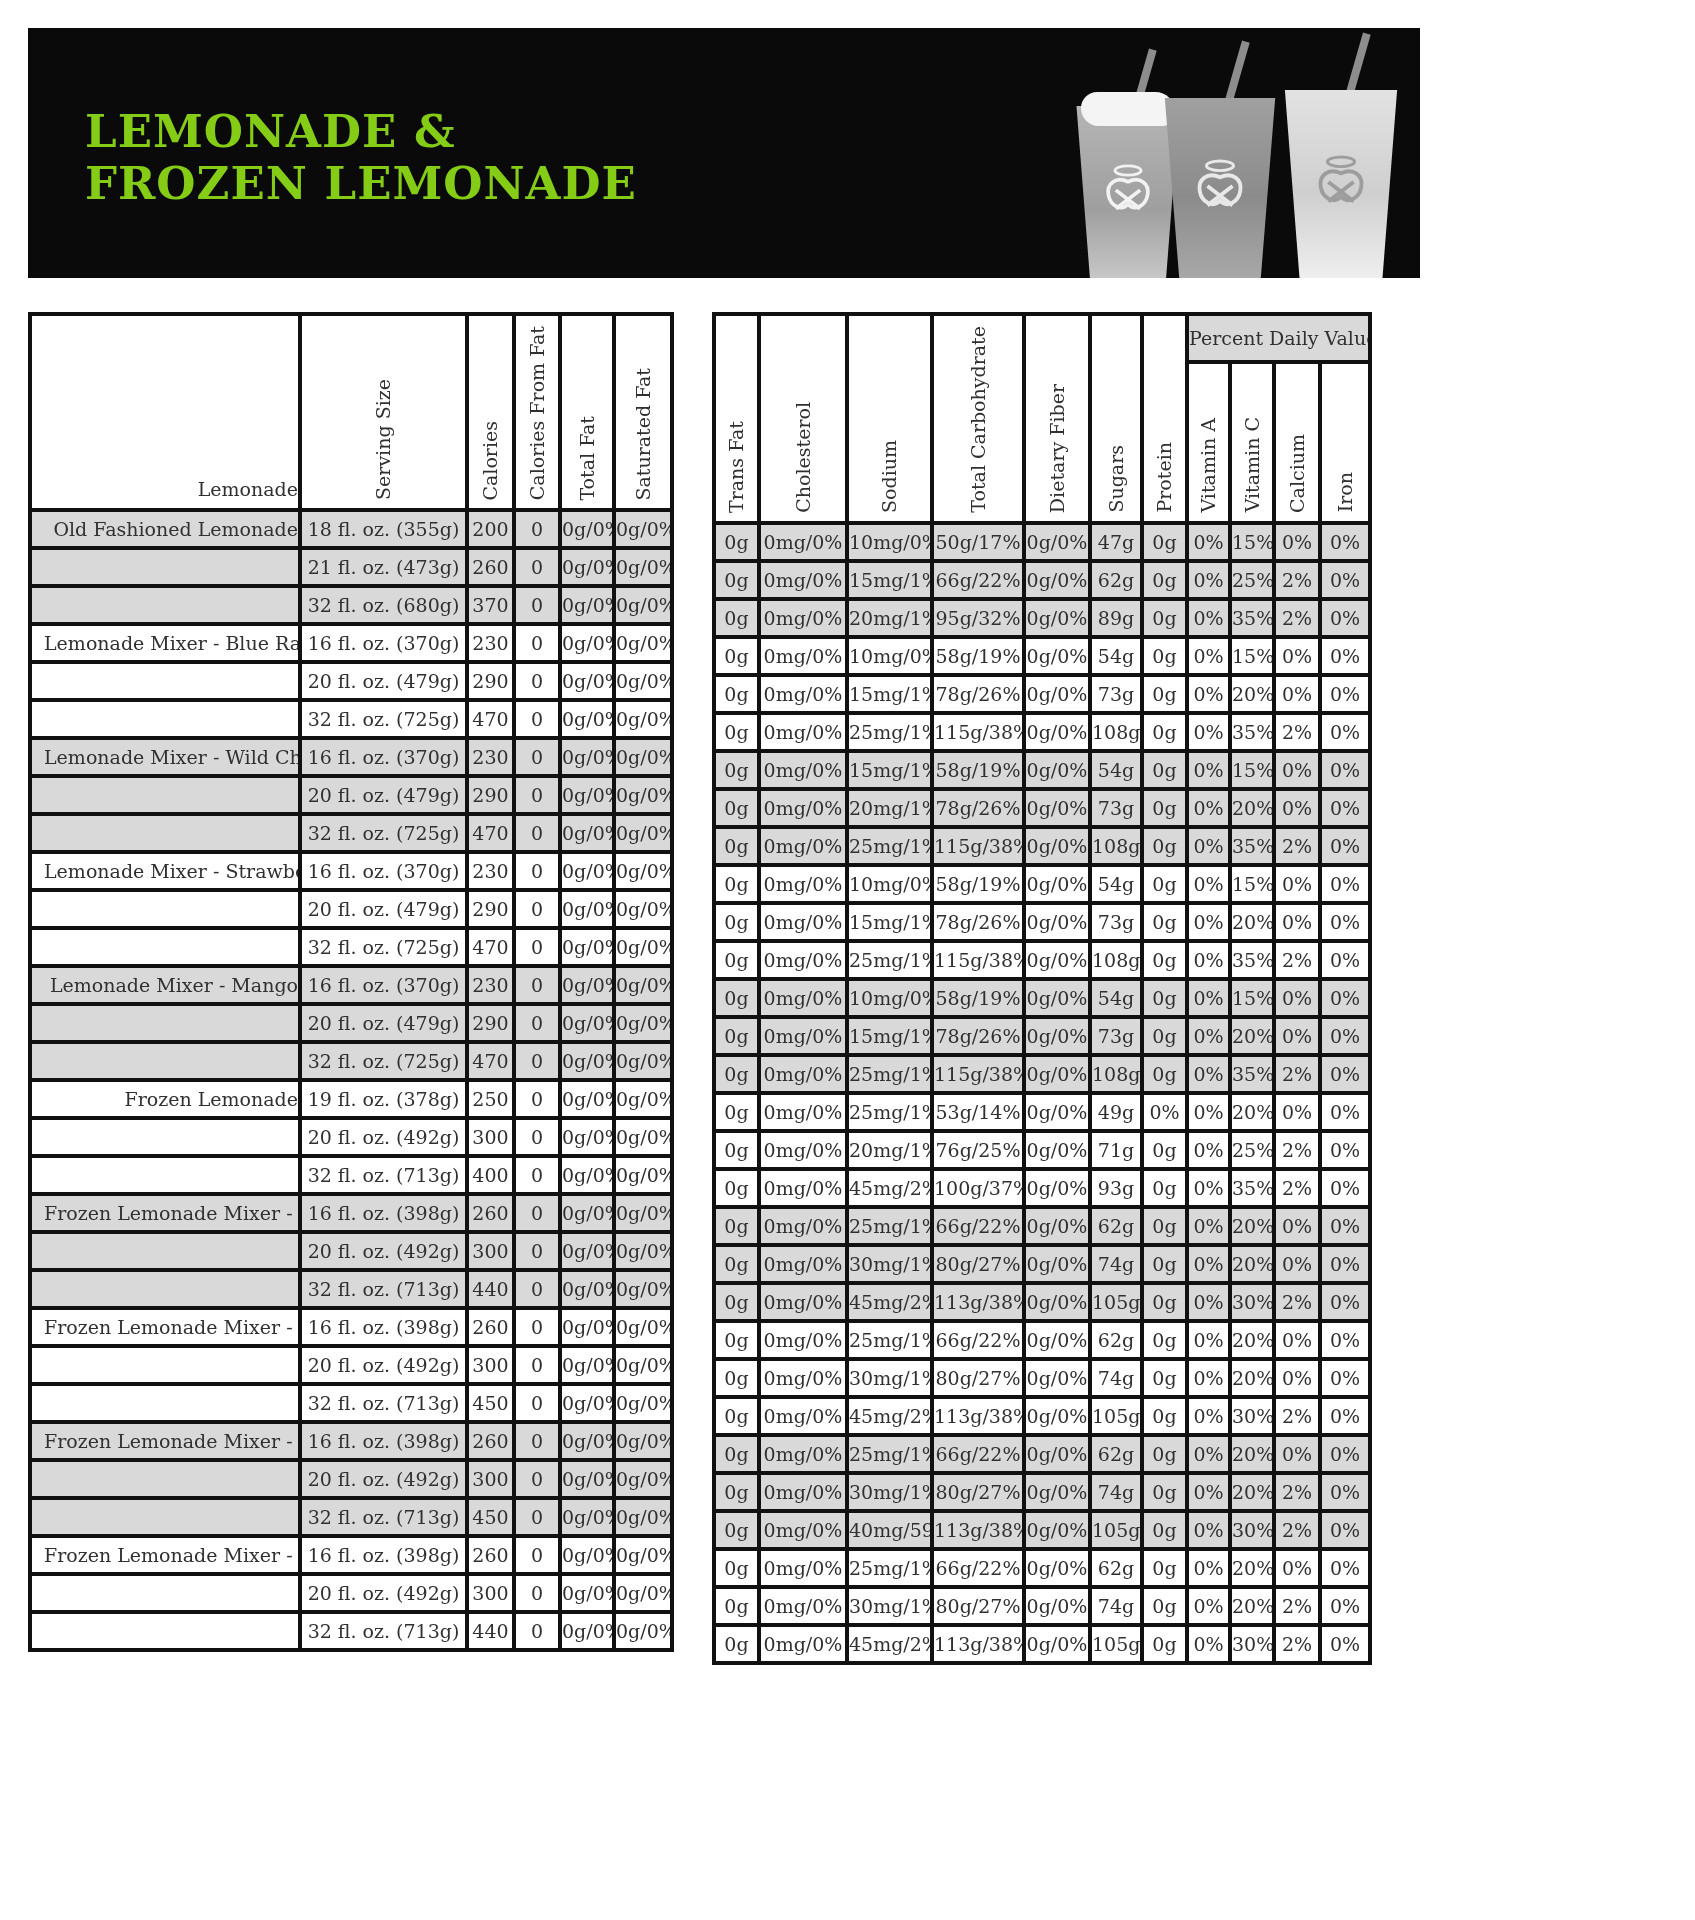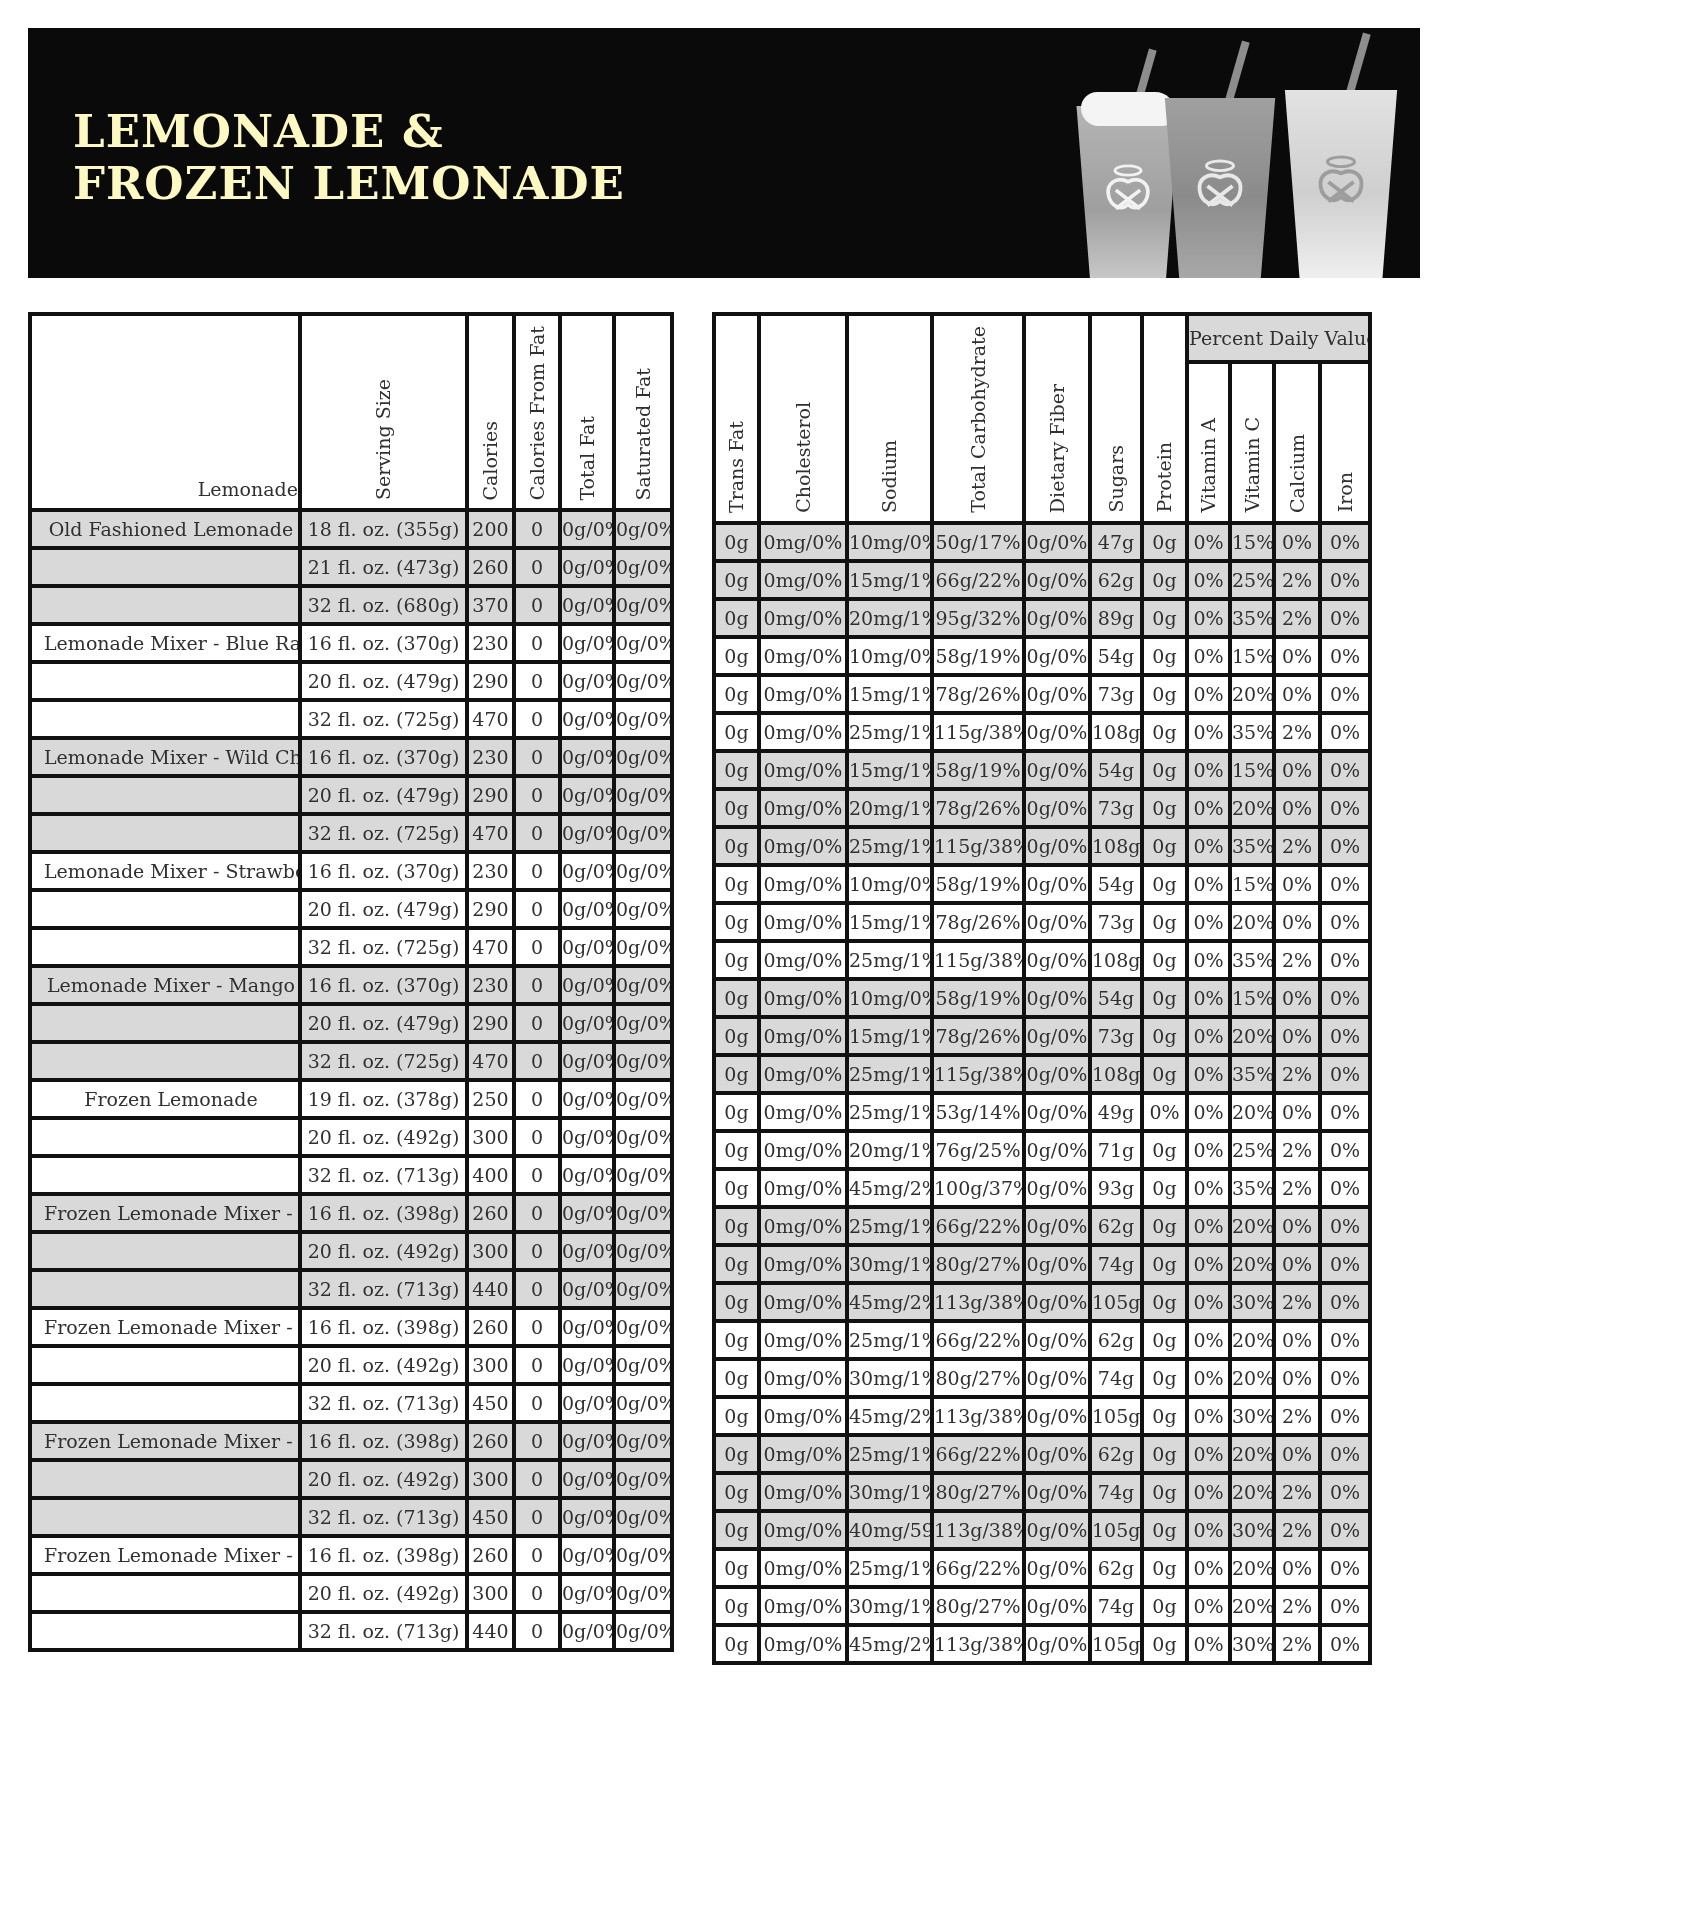--- a/index.html
+++ b/index.html
@@ -8,7 +8,7 @@
 
   
   .banner{position:absolute;left:28px;top:28px;width:1392px;height:250px;background:#0a0a0a;}
-  .banner-title{position:absolute;left:45px;top:78px;color:#fef9c3;font-weight:bold;
+  .banner-title{position:absolute;left:57px;top:78px;color:#84cc16;font-weight:bold;
                 font-size:45px;line-height:52px;letter-spacing:1px;}
   .cups{position:absolute;right:18px;bottom:0;width:330px;height:212px;}
   .cup{position:absolute;bottom:0;}

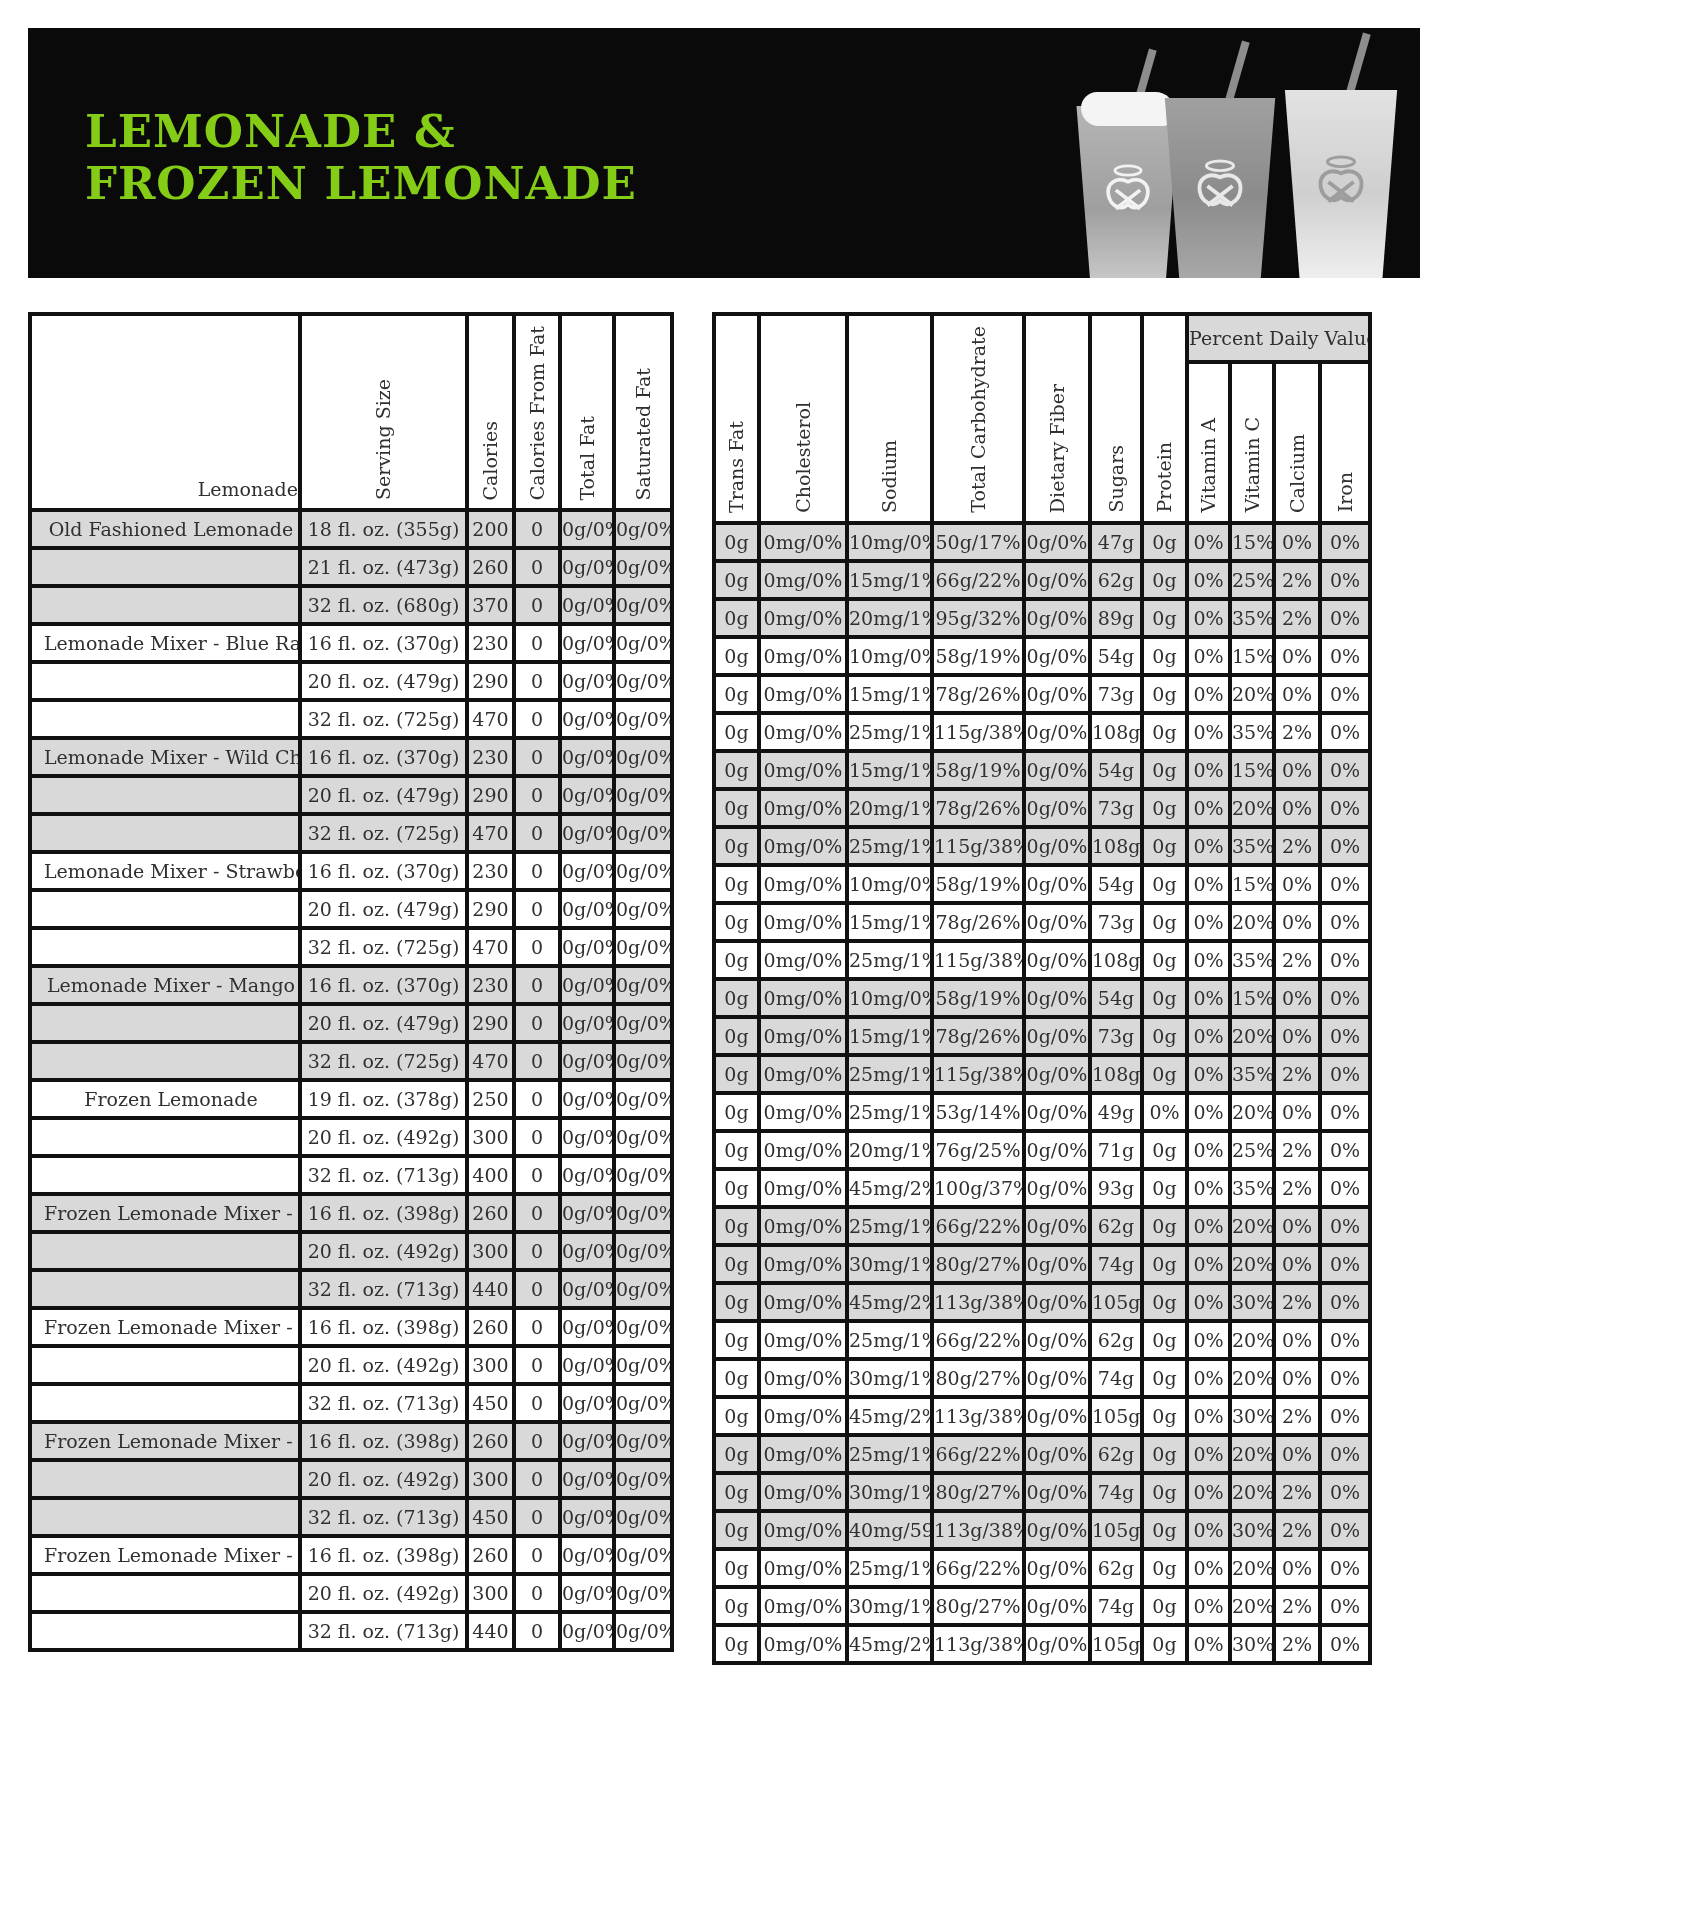--- a/index.html
+++ b/index.html
@@ -39,7 +39,7 @@
          font-size:19px;}
   th.sub{height:130px;vertical-align:bottom;text-align:center;}
   tbody td{height:34px;text-align:center;background:#ffffff;}
-  tbody td.name-cell{text-align:center;padding-left:12px;}
+  tbody td.name-cell{text-align:right;padding-left:12px;}
   tbody tr.shaded td{background:#d9d9d9;}
   thead th{text-align:center;}
 </style>

